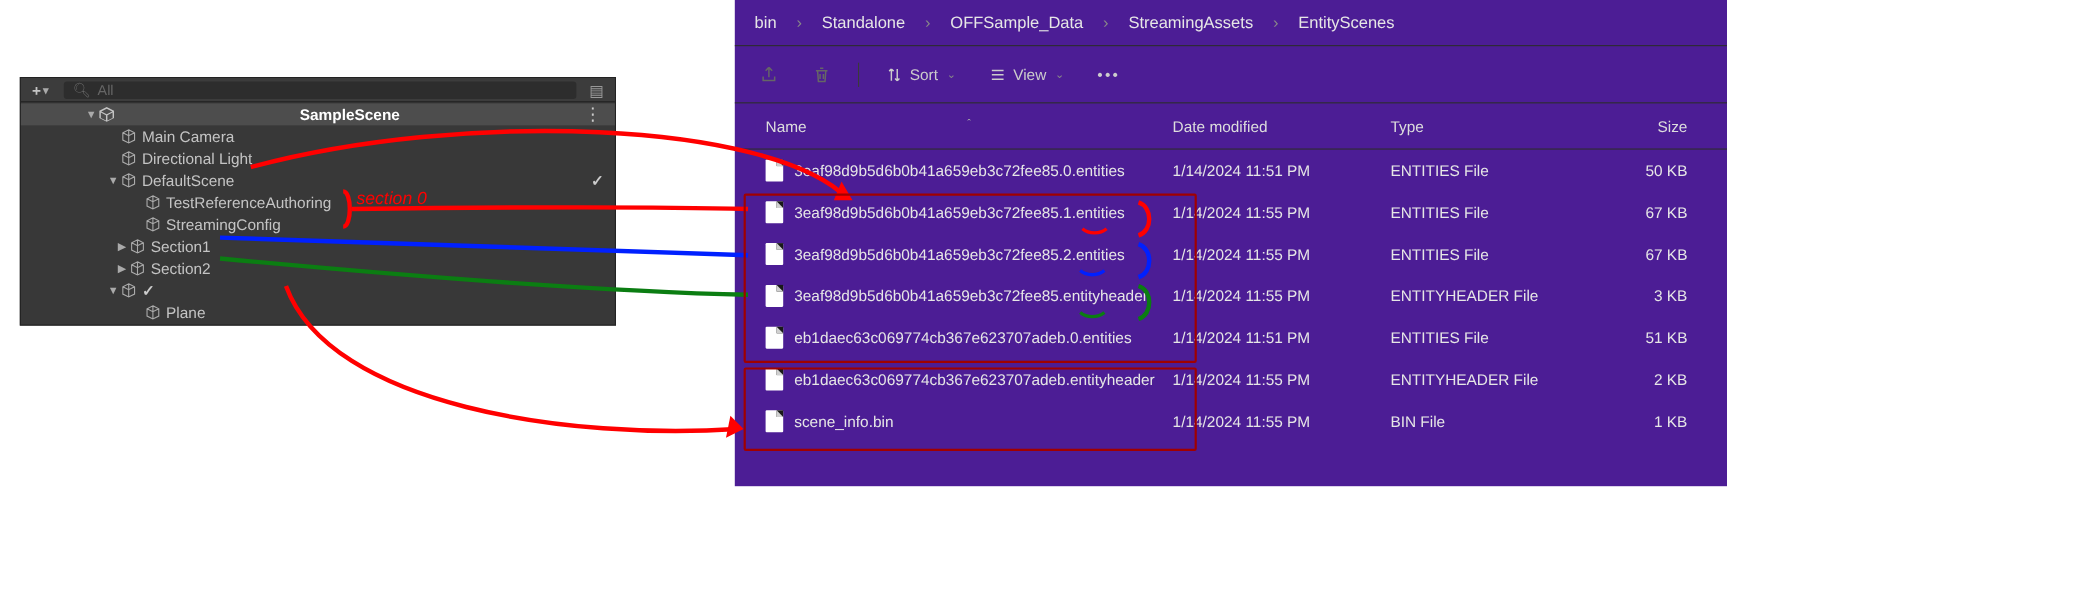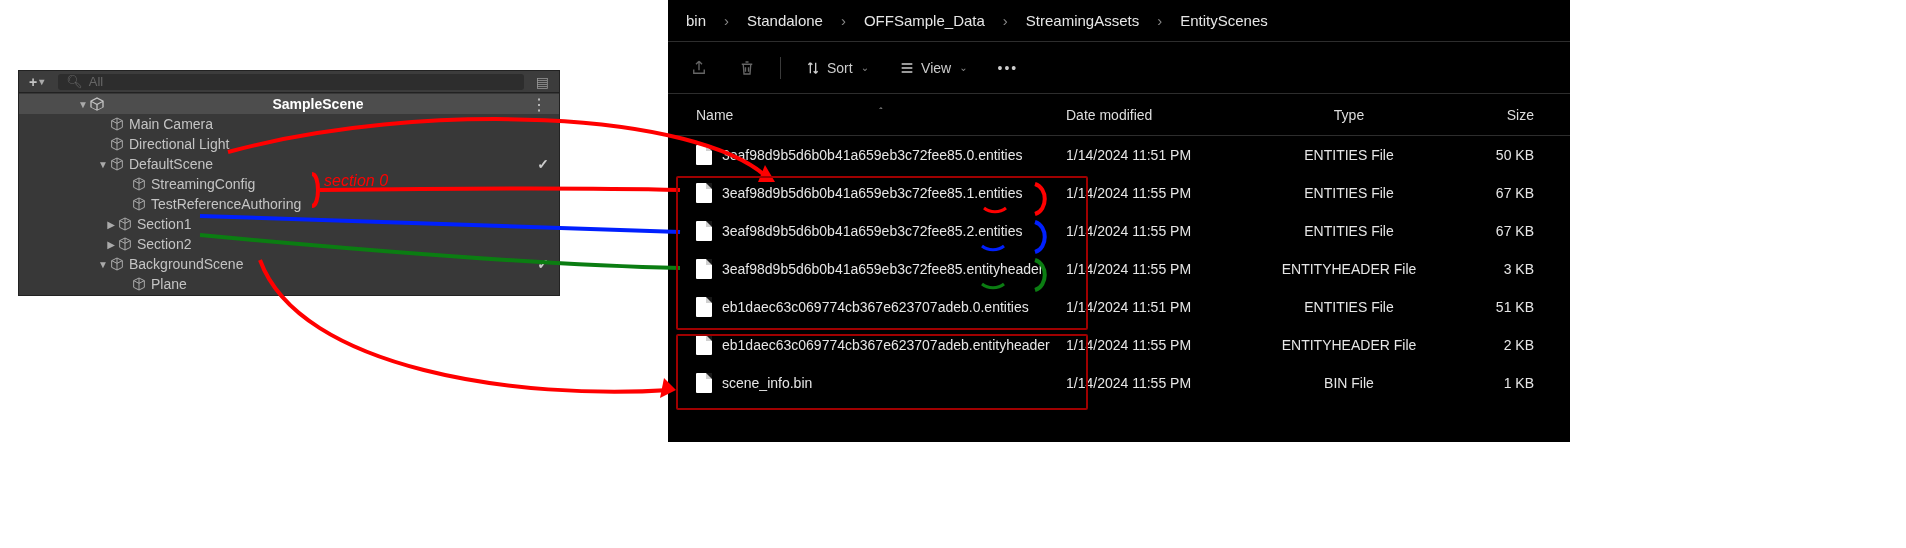--- a/index.html
+++ b/index.html
@@ -90,7 +90,7 @@
     top: 0;
     width: 902px;
     height: 442px;
-    background: #000000;
+    background: #4c1d95;
     color: #e6e6e6;
   }
   .breadcrumb {

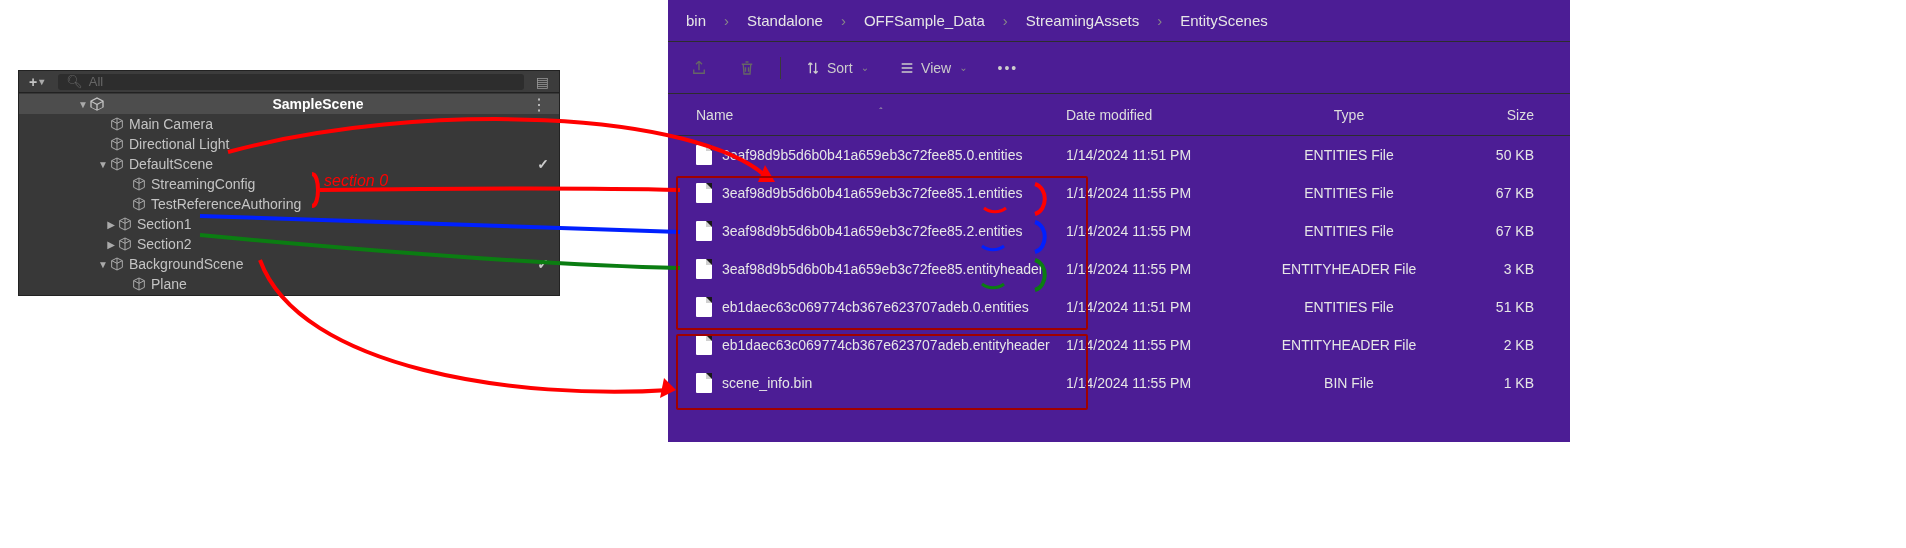--- a/index.html
+++ b/index.html
@@ -132,7 +132,7 @@
   }
   .col-name { width: 398px; padding-left: 28px; display:flex; align-items:flex-start; gap:6px;}
   .col-date { width: 198px; }
-  .col-type { width: 170px; text-align: center; }
+  .col-type { width: 170px; }
   .col-size { flex:1; text-align:right; padding-right: 36px; }
   .head-sort { color:#aaa; font-size:10px; margin-left:140px; }
   .filelist { }

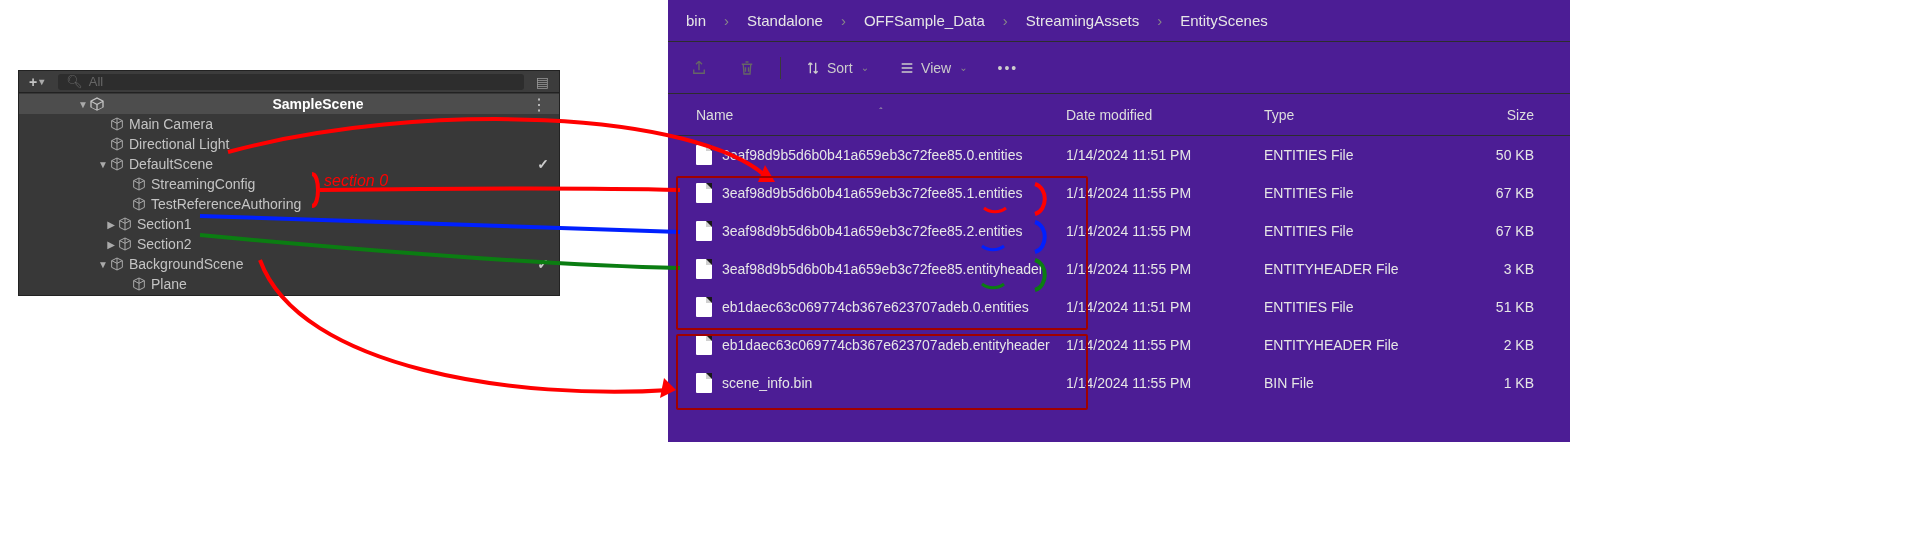--- a/index.html
+++ b/index.html
@@ -232,7 +232,7 @@
       <svg class="unity-icon" viewBox="0 0 24 24">
           <path fill="none" stroke="#aaa" stroke-width="1.5" d="M12 3l8 4v10l-8 4-8-4V7l8-4zm0 0v18M4 7l8 4 8-4"></path>
         </svg>
-      <span class="row-label">StreamingConfig</span>
+      <span class="row-label">TestReferenceAuthoring</span>
     </div>
 
     <div class="tree-row ind-2">
@@ -240,7 +240,7 @@
       <svg class="unity-icon" viewBox="0 0 24 24">
           <path fill="none" stroke="#aaa" stroke-width="1.5" d="M12 3l8 4v10l-8 4-8-4V7l8-4zm0 0v18M4 7l8 4 8-4"></path>
         </svg>
-      <span class="row-label">TestReferenceAuthoring</span>
+      <span class="row-label">StreamingConfig</span>
     </div>
 
     <div class="tree-row ind-2">

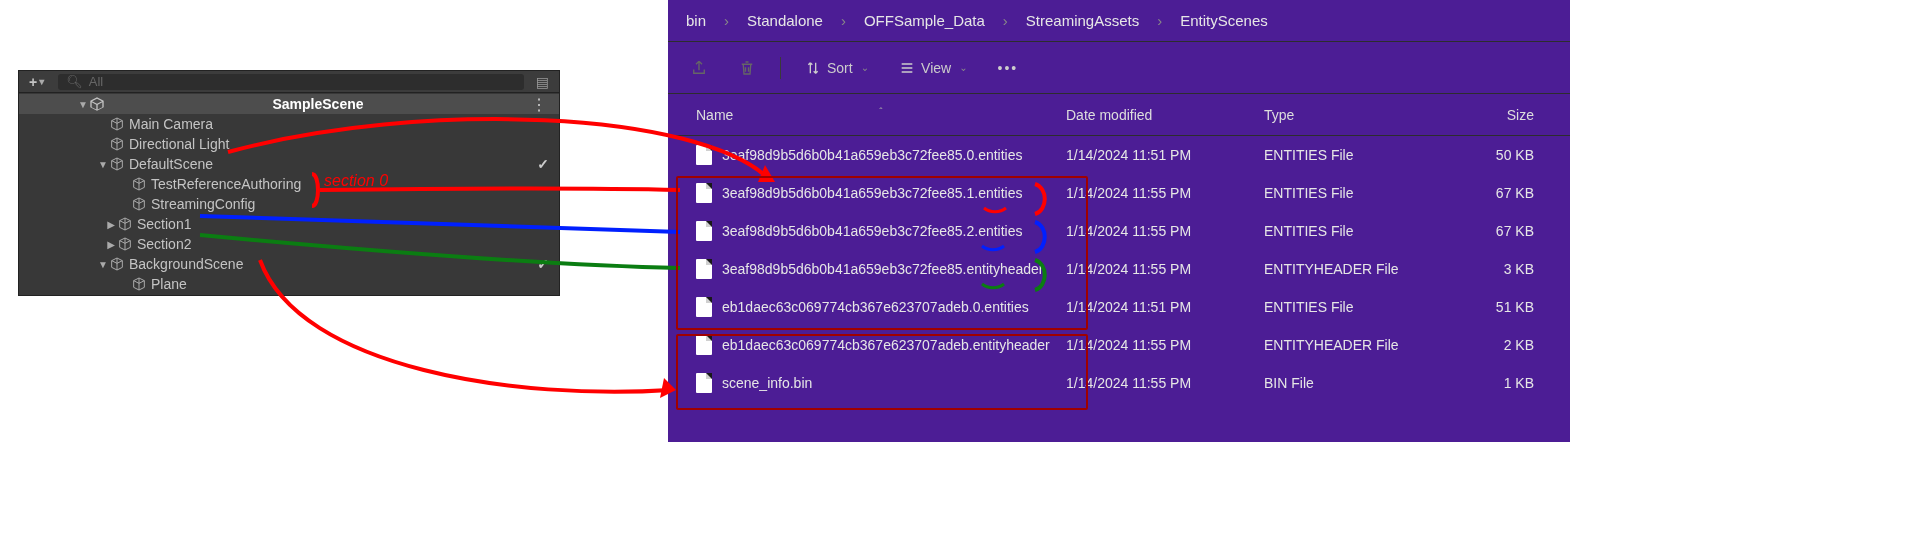--- a/index.html
+++ b/index.html
@@ -264,7 +264,6 @@
       <svg class="unity-icon" viewBox="0 0 24 24">
           <path fill="none" stroke="#aaa" stroke-width="1.5" d="M12 3l8 4v10l-8 4-8-4V7l8-4zm0 0v18M4 7l8 4 8-4"></path>
         </svg>
-      <span class="row-label">BackgroundScene</span>
       <span class="row-check">✓</span>
     </div>
 

